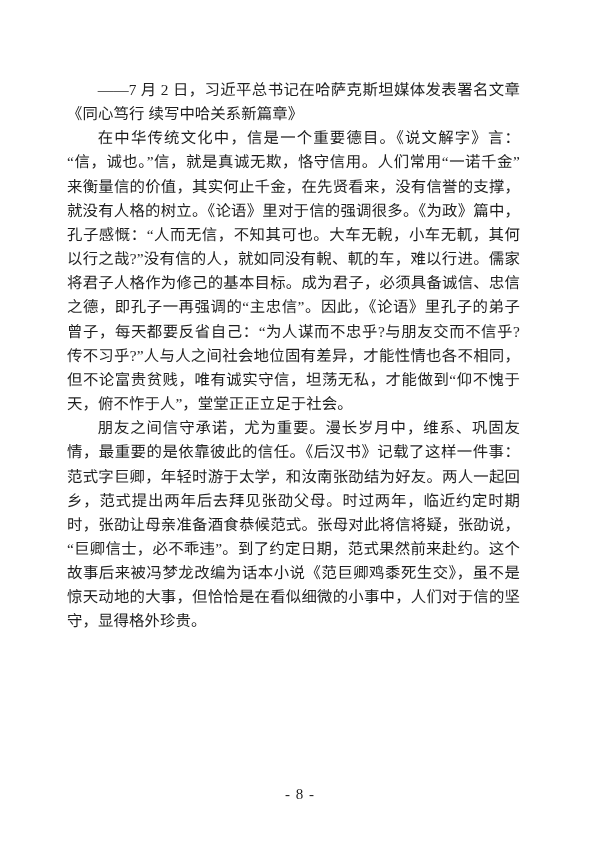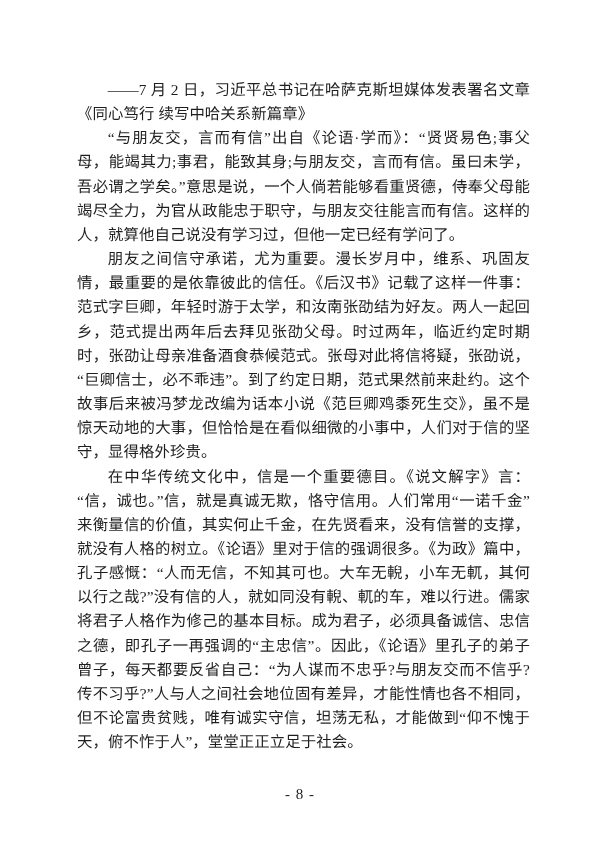--- a/index.html
+++ b/index.html
@@ -22,7 +22,7 @@
   }
   .body-text {
     position: absolute;
-    left: 77px;
+    left: 67px;
     top: 78px;
     width: 453px;
     font-size: 15.4px;

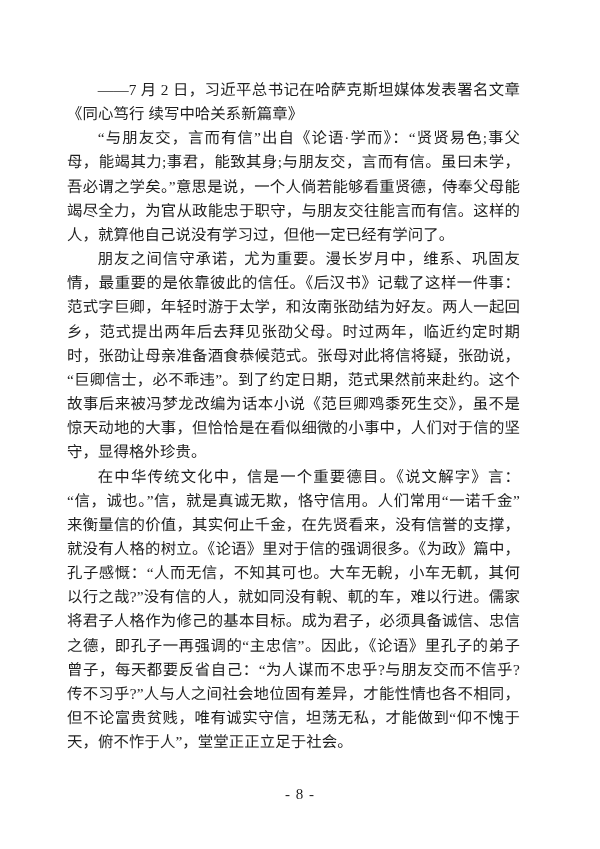--- a/index.html
+++ b/index.html
@@ -55,7 +55,6 @@
 <div class="page">
   <div class="body-text">
     <p class="para">——7 月 2 日，习近平总书记在哈萨克斯坦媒体发表署名文章《同心笃行 续写中哈关系新篇章》</p>
-    <p class="para">“与朋友交，言而有信”出自《论语·学而》：“贤贤易色;事父母，能竭其力;事君，能致其身;与朋友交，言而有信。虽曰未学，吾必谓之学矣。”意思是说，一个人倘若能够看重贤德，侍奉父母能竭尽全力，为官从政能忠于职守，与朋友交往能言而有信。这样的人，就算他自己说没有学习过，但他一定已经有学问了。</p>
     <p class="para">朋友之间信守承诺，尤为重要。漫长岁月中，维系、巩固友情，最重要的是依靠彼此的信任。《后汉书》记载了这样一件事：范式字巨卿，年轻时游于太学，和汝南张劭结为好友。两人一起回乡，范式提出两年后去拜见张劭父母。时过两年，临近约定时期时，张劭让母亲准备酒食恭候范式。张母对此将信将疑，张劭说，“巨卿信士，必不乖违”。到了约定日期，范式果然前来赴约。这个故事后来被冯梦龙改编为话本小说《范巨卿鸡黍死生交》，虽不是惊天动地的大事，但恰恰是在看似细微的小事中，人们对于信的坚守，显得格外珍贵。</p>
     <p class="para">在中华传统文化中，信是一个重要德目。《说文解字》言：“信，诚也。”信，就是真诚无欺，恪守信用。人们常用“一诺千金”来衡量信的价值，其实何止千金，在先贤看来，没有信誉的支撑，就没有人格的树立。《论语》里对于信的强调很多。《为政》篇中，孔子感慨：“人而无信，不知其可也。大车无輗，小车无軏，其何以行之哉?”没有信的人，就如同没有輗、軏的车，难以行进。儒家将君子人格作为修己的基本目标。成为君子，必须具备诚信、忠信之德，即孔子一再强调的“主忠信”。因此，《论语》里孔子的弟子曾子，每天都要反省自己：“为人谋而不忠乎?与朋友交而不信乎?传不习乎?”人与人之间社会地位固有差异，才能性情也各不相同，但不论富贵贫贱，唯有诚实守信，坦荡无私，才能做到“仰不愧于天，俯不怍于人”，堂堂正正立足于社会。</p>
   </div>

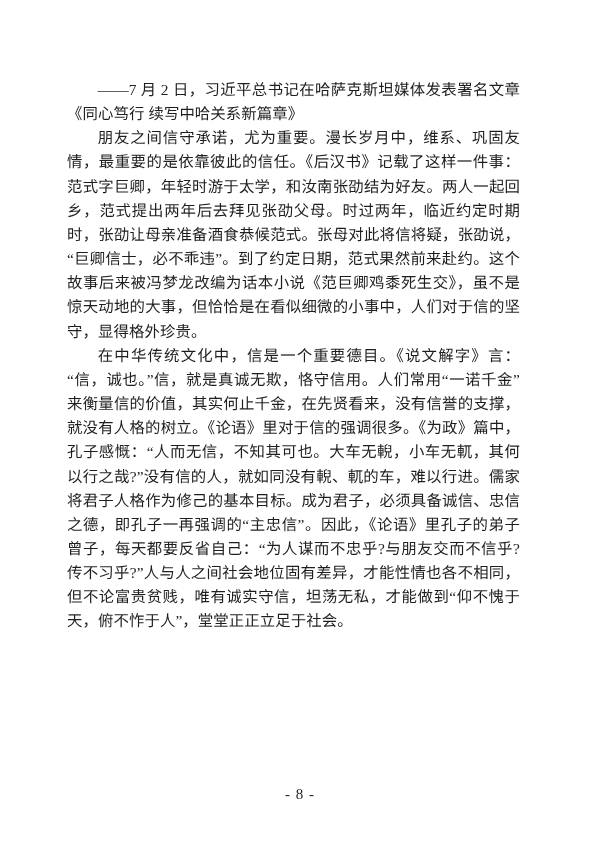--- a/index.html
+++ b/index.html
@@ -55,8 +55,8 @@
 <div class="page">
   <div class="body-text">
     <p class="para">——7 月 2 日，习近平总书记在哈萨克斯坦媒体发表署名文章《同心笃行 续写中哈关系新篇章》</p>
+    <p class="para">在中华传统文化中，信是一个重要德目。《说文解字》言：“信，诚也。”信，就是真诚无欺，恪守信用。人们常用“一诺千金”来衡量信的价值，其实何止千金，在先贤看来，没有信誉的支撑，就没有人格的树立。《论语》里对于信的强调很多。《为政》篇中，孔子感慨：“人而无信，不知其可也。大车无輗，小车无軏，其何以行之哉?”没有信的人，就如同没有輗、軏的车，难以行进。儒家将君子人格作为修己的基本目标。成为君子，必须具备诚信、忠信之德，即孔子一再强调的“主忠信”。因此，《论语》里孔子的弟子曾子，每天都要反省自己：“为人谋而不忠乎?与朋友交而不信乎?传不习乎?”人与人之间社会地位固有差异，才能性情也各不相同，但不论富贵贫贱，唯有诚实守信，坦荡无私，才能做到“仰不愧于天，俯不怍于人”，堂堂正正立足于社会。</p>
     <p class="para">朋友之间信守承诺，尤为重要。漫长岁月中，维系、巩固友情，最重要的是依靠彼此的信任。《后汉书》记载了这样一件事：范式字巨卿，年轻时游于太学，和汝南张劭结为好友。两人一起回乡，范式提出两年后去拜见张劭父母。时过两年，临近约定时期时，张劭让母亲准备酒食恭候范式。张母对此将信将疑，张劭说，“巨卿信士，必不乖违”。到了约定日期，范式果然前来赴约。这个故事后来被冯梦龙改编为话本小说《范巨卿鸡黍死生交》，虽不是惊天动地的大事，但恰恰是在看似细微的小事中，人们对于信的坚守，显得格外珍贵。</p>
-    <p class="para">在中华传统文化中，信是一个重要德目。《说文解字》言：“信，诚也。”信，就是真诚无欺，恪守信用。人们常用“一诺千金”来衡量信的价值，其实何止千金，在先贤看来，没有信誉的支撑，就没有人格的树立。《论语》里对于信的强调很多。《为政》篇中，孔子感慨：“人而无信，不知其可也。大车无輗，小车无軏，其何以行之哉?”没有信的人，就如同没有輗、軏的车，难以行进。儒家将君子人格作为修己的基本目标。成为君子，必须具备诚信、忠信之德，即孔子一再强调的“主忠信”。因此，《论语》里孔子的弟子曾子，每天都要反省自己：“为人谋而不忠乎?与朋友交而不信乎?传不习乎?”人与人之间社会地位固有差异，才能性情也各不相同，但不论富贵贫贱，唯有诚实守信，坦荡无私，才能做到“仰不愧于天，俯不怍于人”，堂堂正正立足于社会。</p>
   </div>
 
   <div class="page-number">- 8 -</div>

